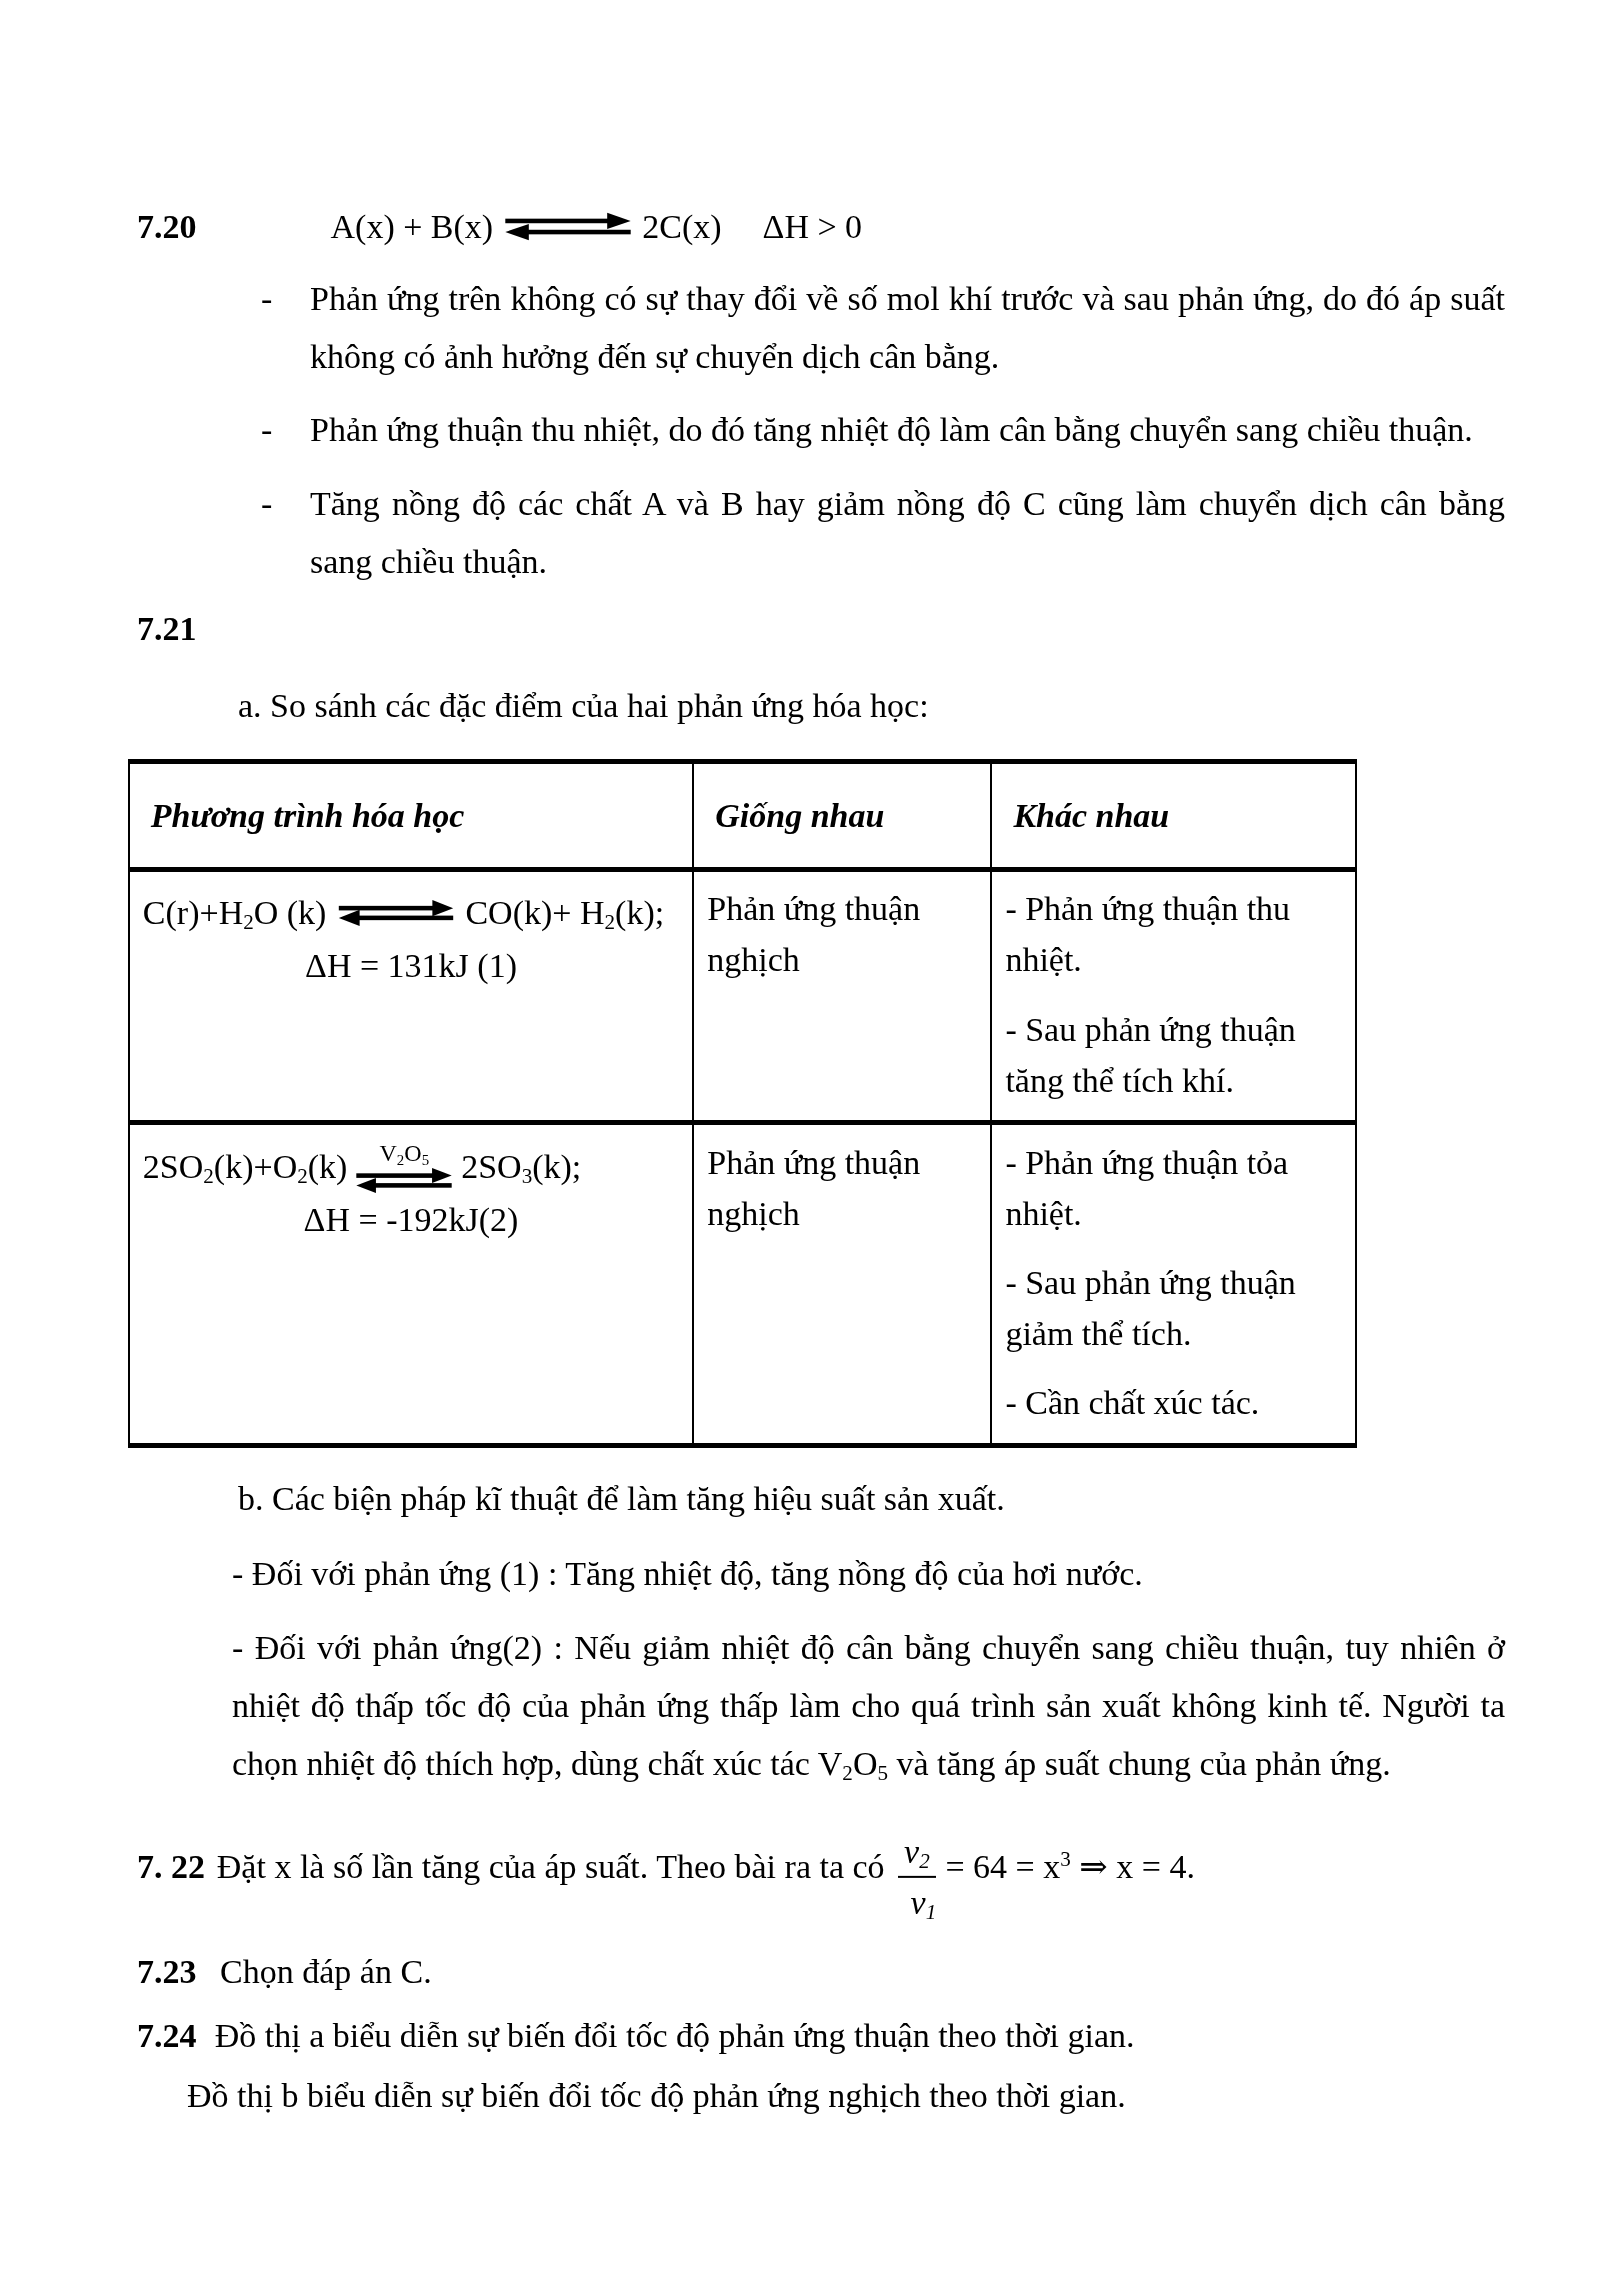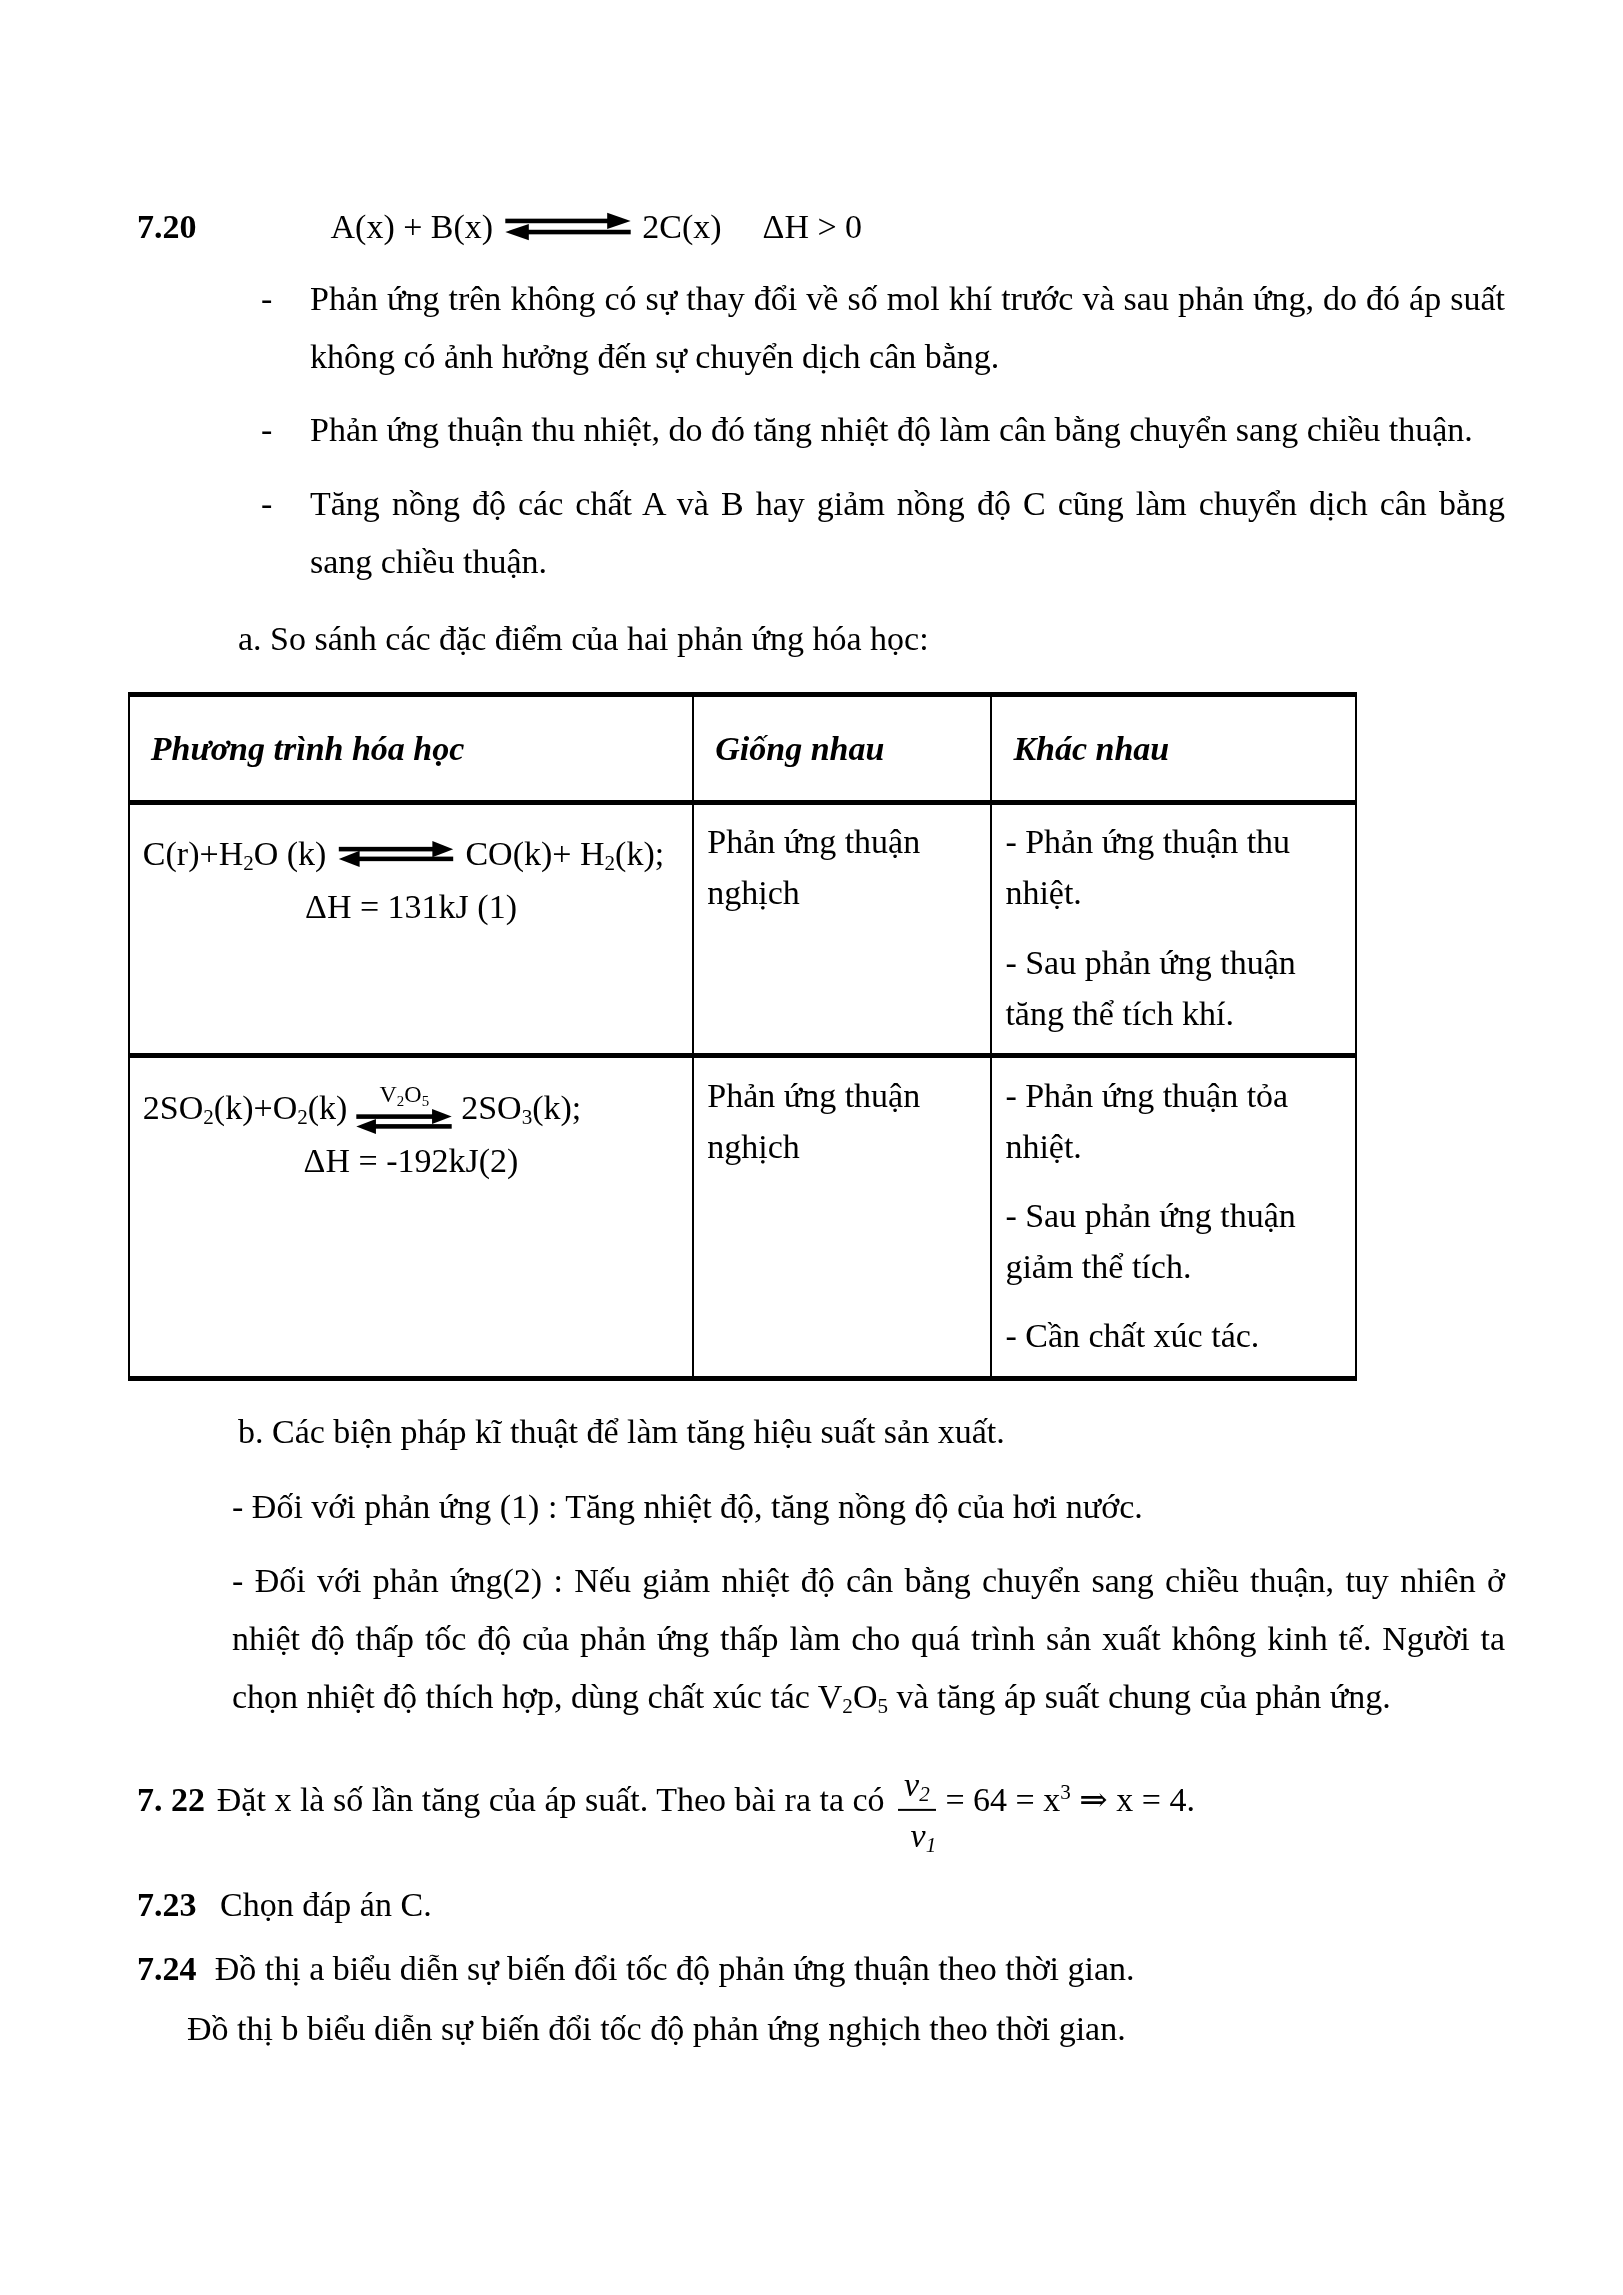--- a/index.html
+++ b/index.html
@@ -128,6 +128,7 @@
     </div>
   </div>
 
+  <div class="h-num">7.21</div>
   <div class="intro-a">a. So sánh các đặc điểm của hai phản ứng hóa học:</div>
 
   <table class="cmp">

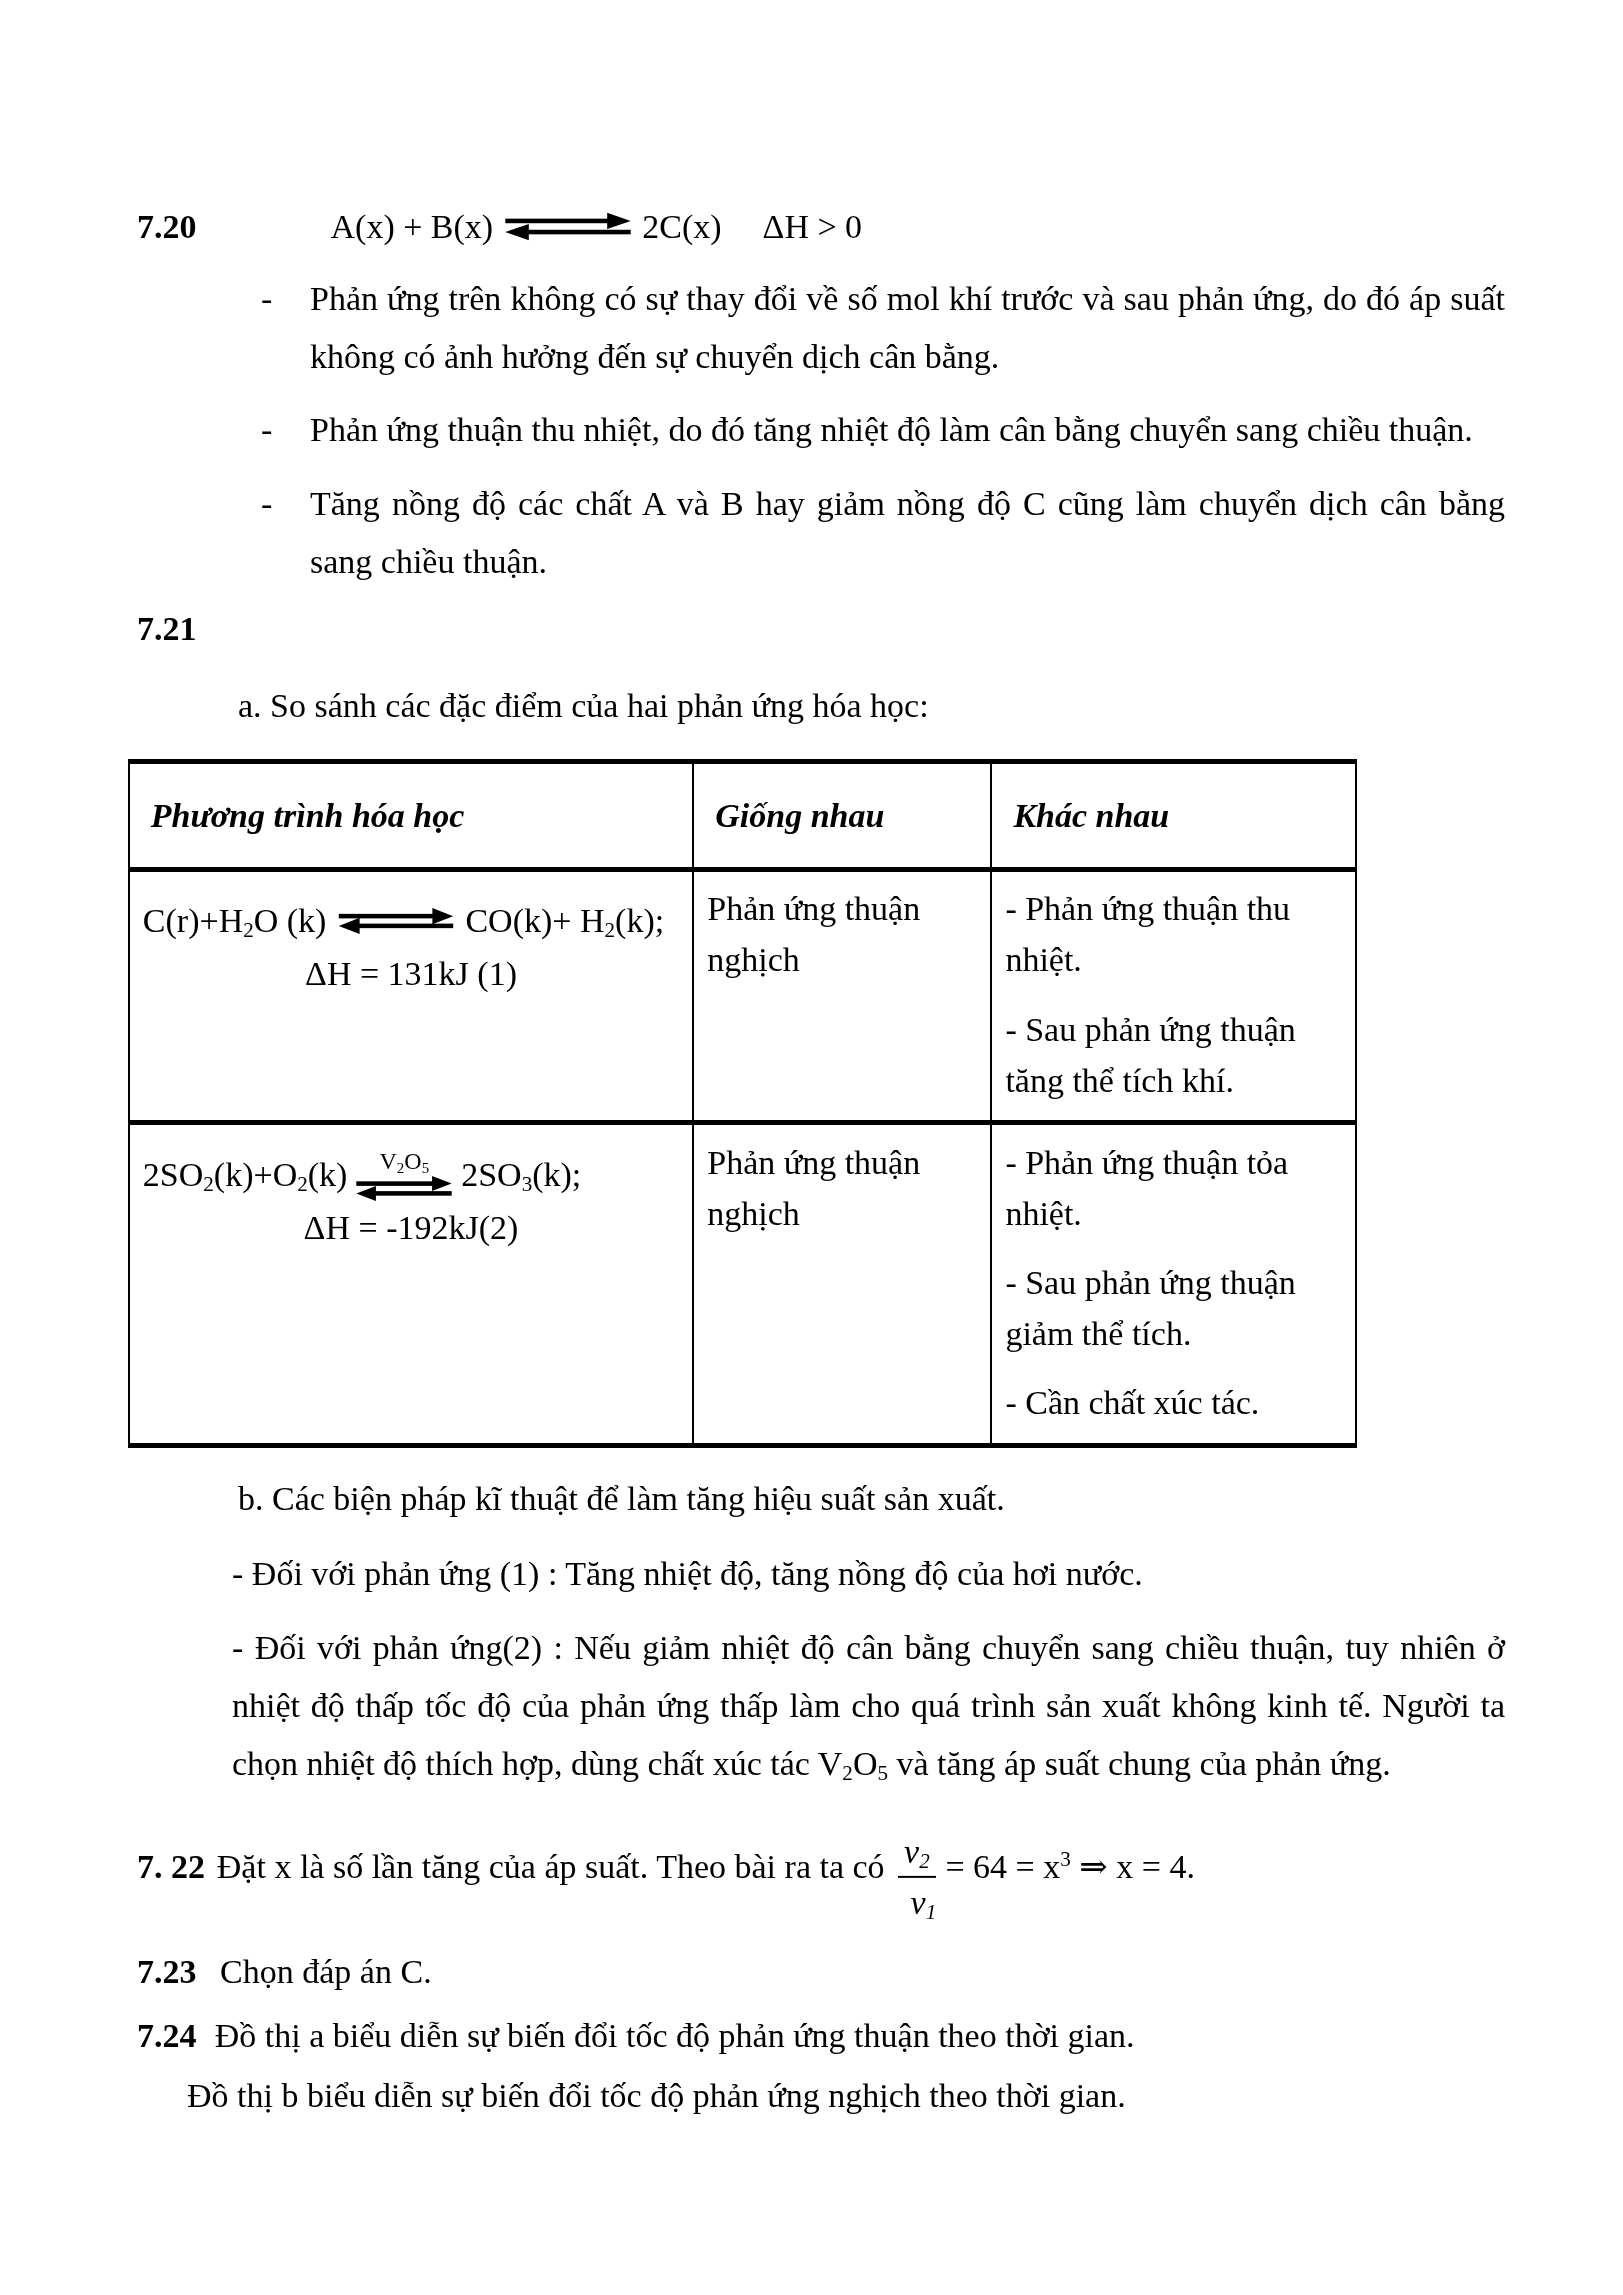--- a/index.html
+++ b/index.html
@@ -63,7 +63,7 @@
   table.cmp tbody tr.row-1 td { border-bottom-width: 5.2px; }
   table.cmp tbody tr.row-2 td { border-bottom-width: 5.9px; }
   table.cmp tbody td { padding: 11.8px 13px 14.4px 13px; font-weight: normal; }
-  .cell-eq { display: flex; align-items: center; white-space: nowrap; margin-top: 12px; }
+  .cell-eq { display: flex; align-items: center; white-space: nowrap; margin-top: 4px; }
   .delta-line { text-align: center; margin-top: 1px; }
   .diff-item { margin-bottom: 18.3px; }
   .diff-item:last-child { margin-bottom: 0; }

